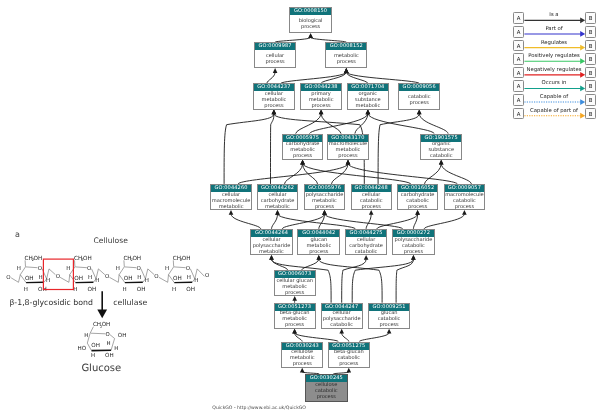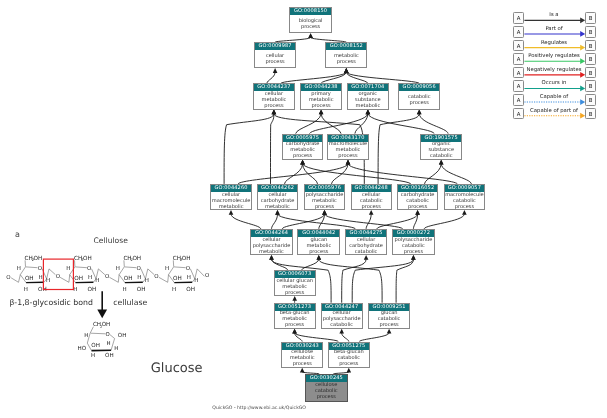--- a/index.html
+++ b/index.html
@@ -19,7 +19,7 @@
 .chemname1{position:absolute;left:0;top:237.2px;width:221.4px;text-align:center;font-size:7.6px;line-height:8px;color:#3a3a3a;}
 .chembond{position:absolute;left:9.4px;top:299.2px;font-size:7.8px;line-height:8px;color:#2f2f2f;}
 .chemenz{position:absolute;left:113.2px;top:299.2px;font-size:7.8px;line-height:8px;color:#2f2f2f;}
-.chemname2{position:absolute;left:0;top:365.0px;width:202.6px;text-align:right;font-size:13px;line-height:8px;color:#3a3a3a;}
+.chemname2{position:absolute;left:0;top:365.0px;width:202.6px;text-align:center;font-size:10px;line-height:8px;color:#3a3a3a;}
 </style>
 </head>
 <body>

